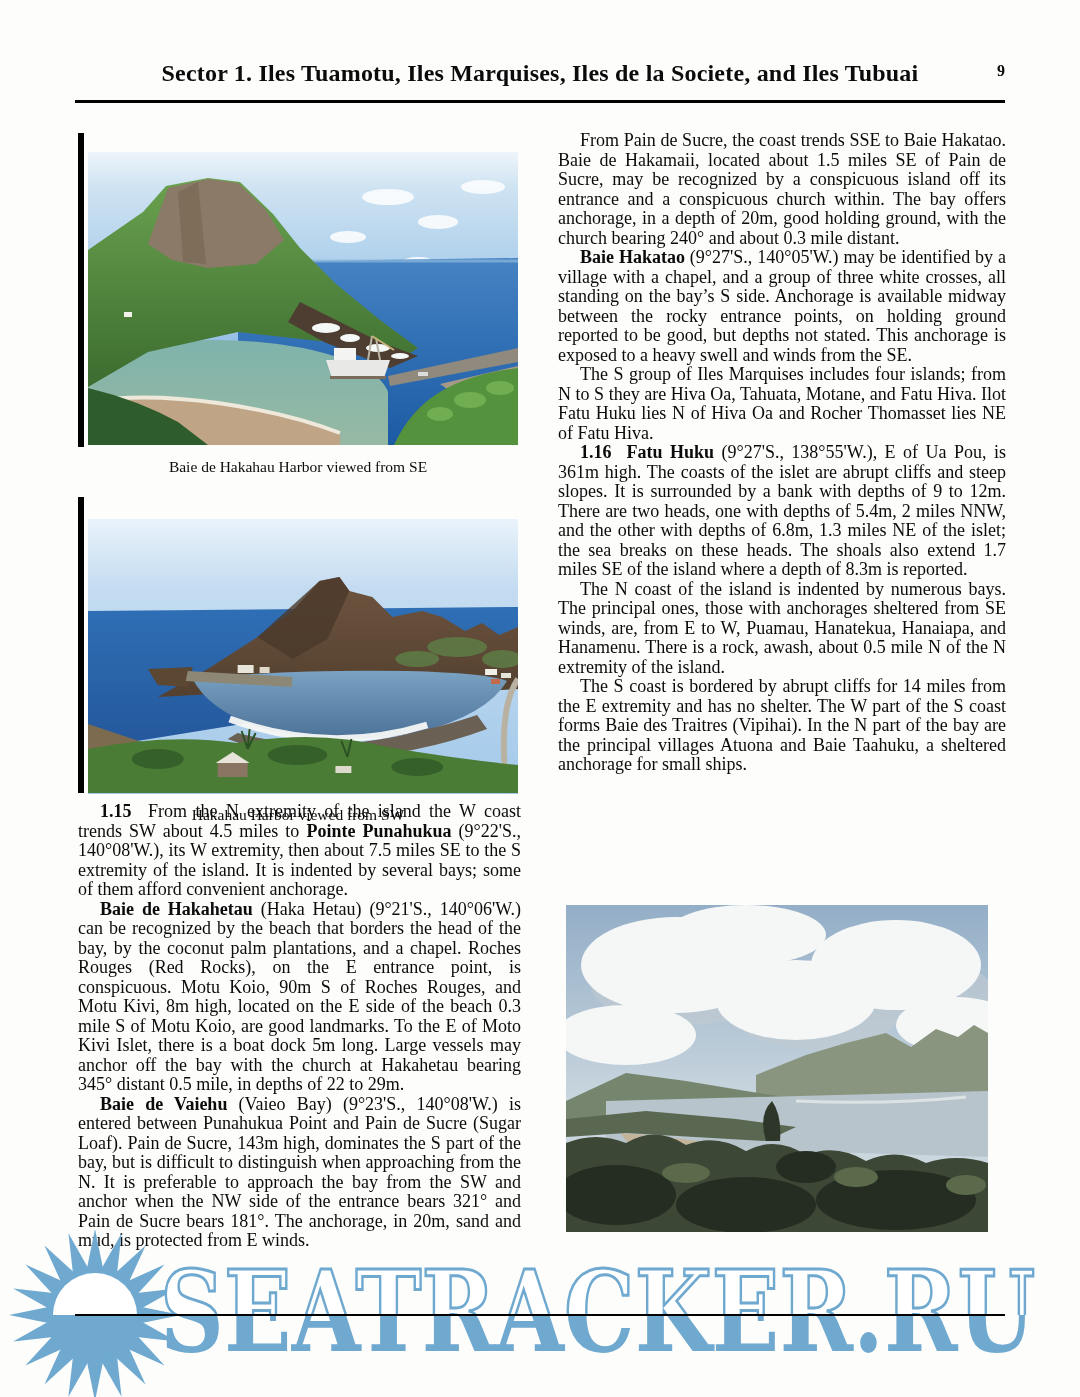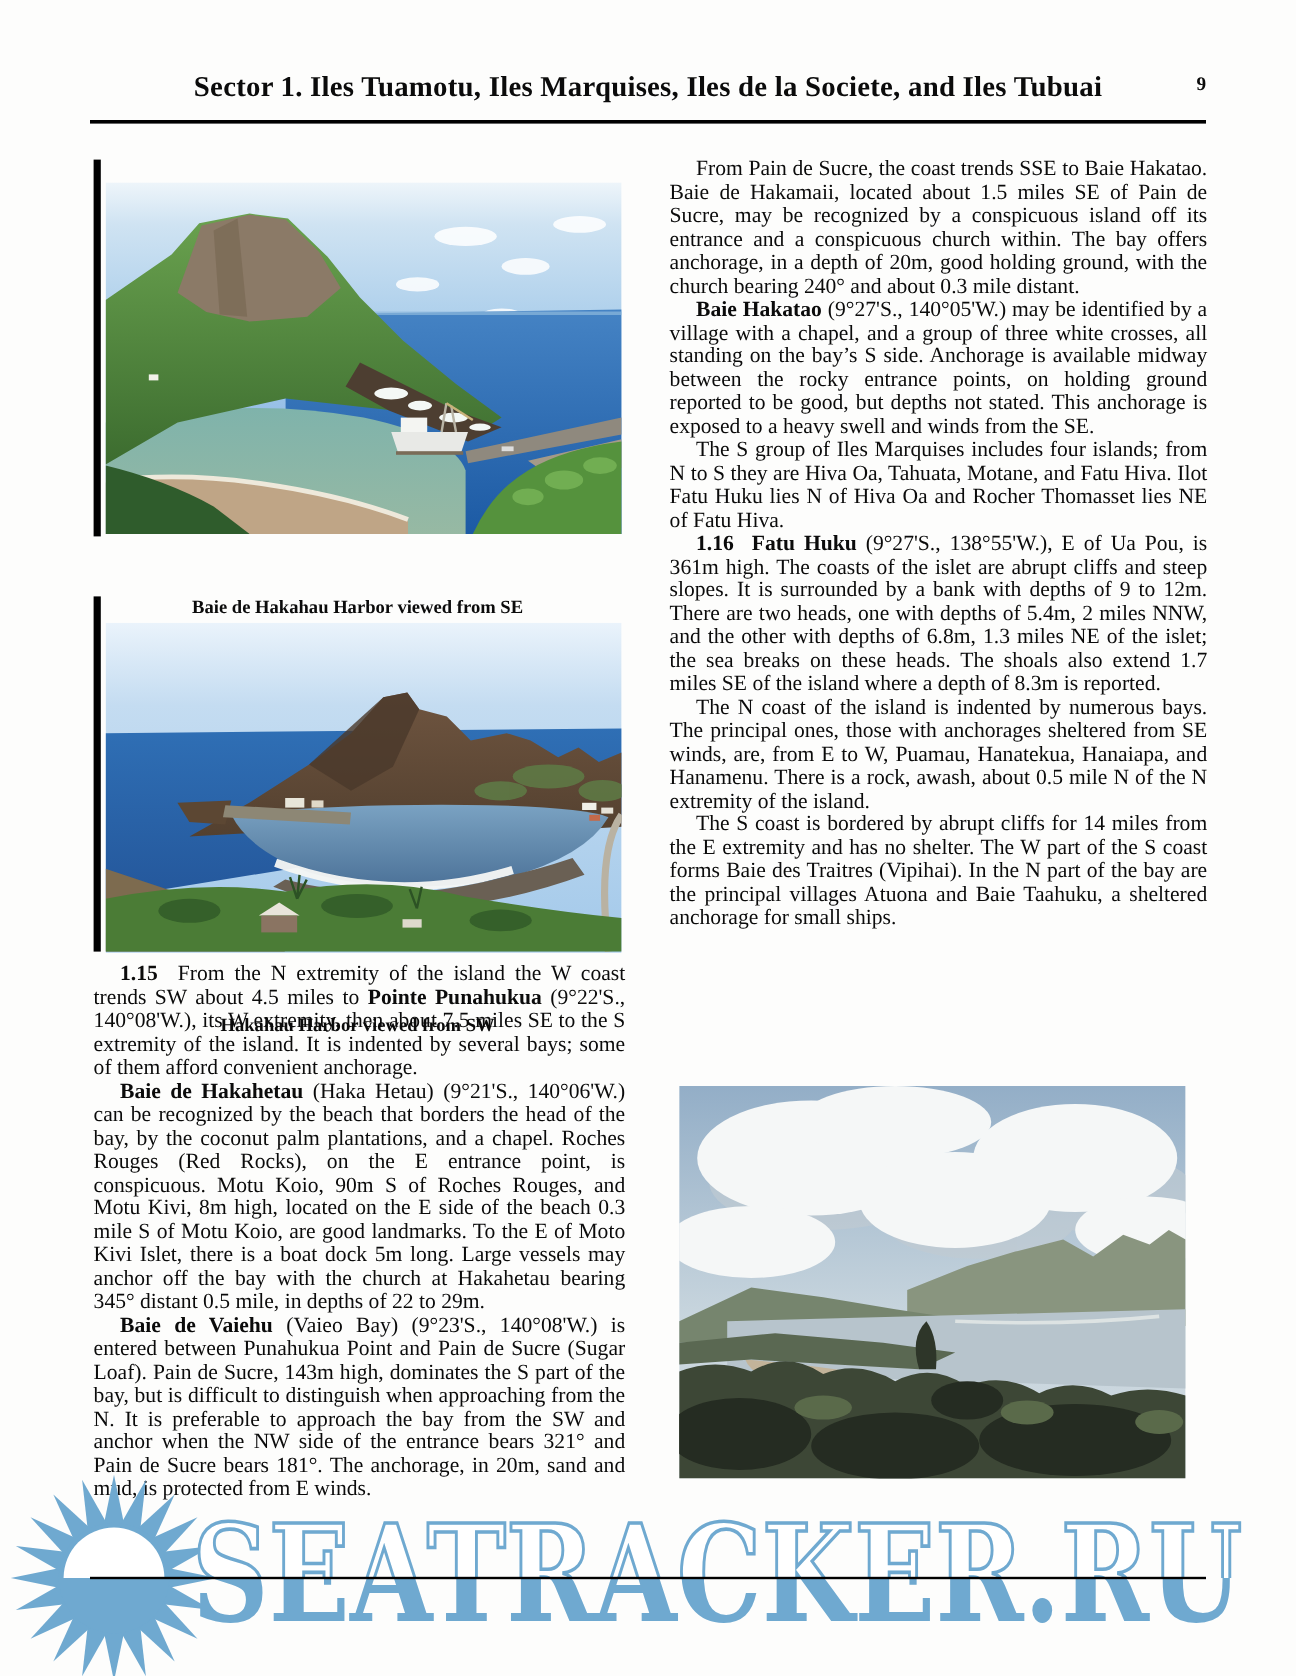--- a/index.html
+++ b/index.html
@@ -21,7 +21,7 @@
   .photo1{left:88px;top:152px;width:430px;height:293px;}
   .photo2{left:88px;top:519px;width:430px;height:275px;}
   .photo3{left:566px;top:905px;width:422px;height:327px;}
-  .caption{position:absolute;font-weight:bold;font-size:15.5px;text-align:center;margin-top:40px;}
+  .caption{position:absolute;font-weight:normal;font-size:15.5px;text-align:center;}
   .cap1{left:78px;top:458px;width:440px;}
   .cap2{left:78px;top:806px;width:440px;}
   .cap3{left:566px;top:1246px;width:422px;}

